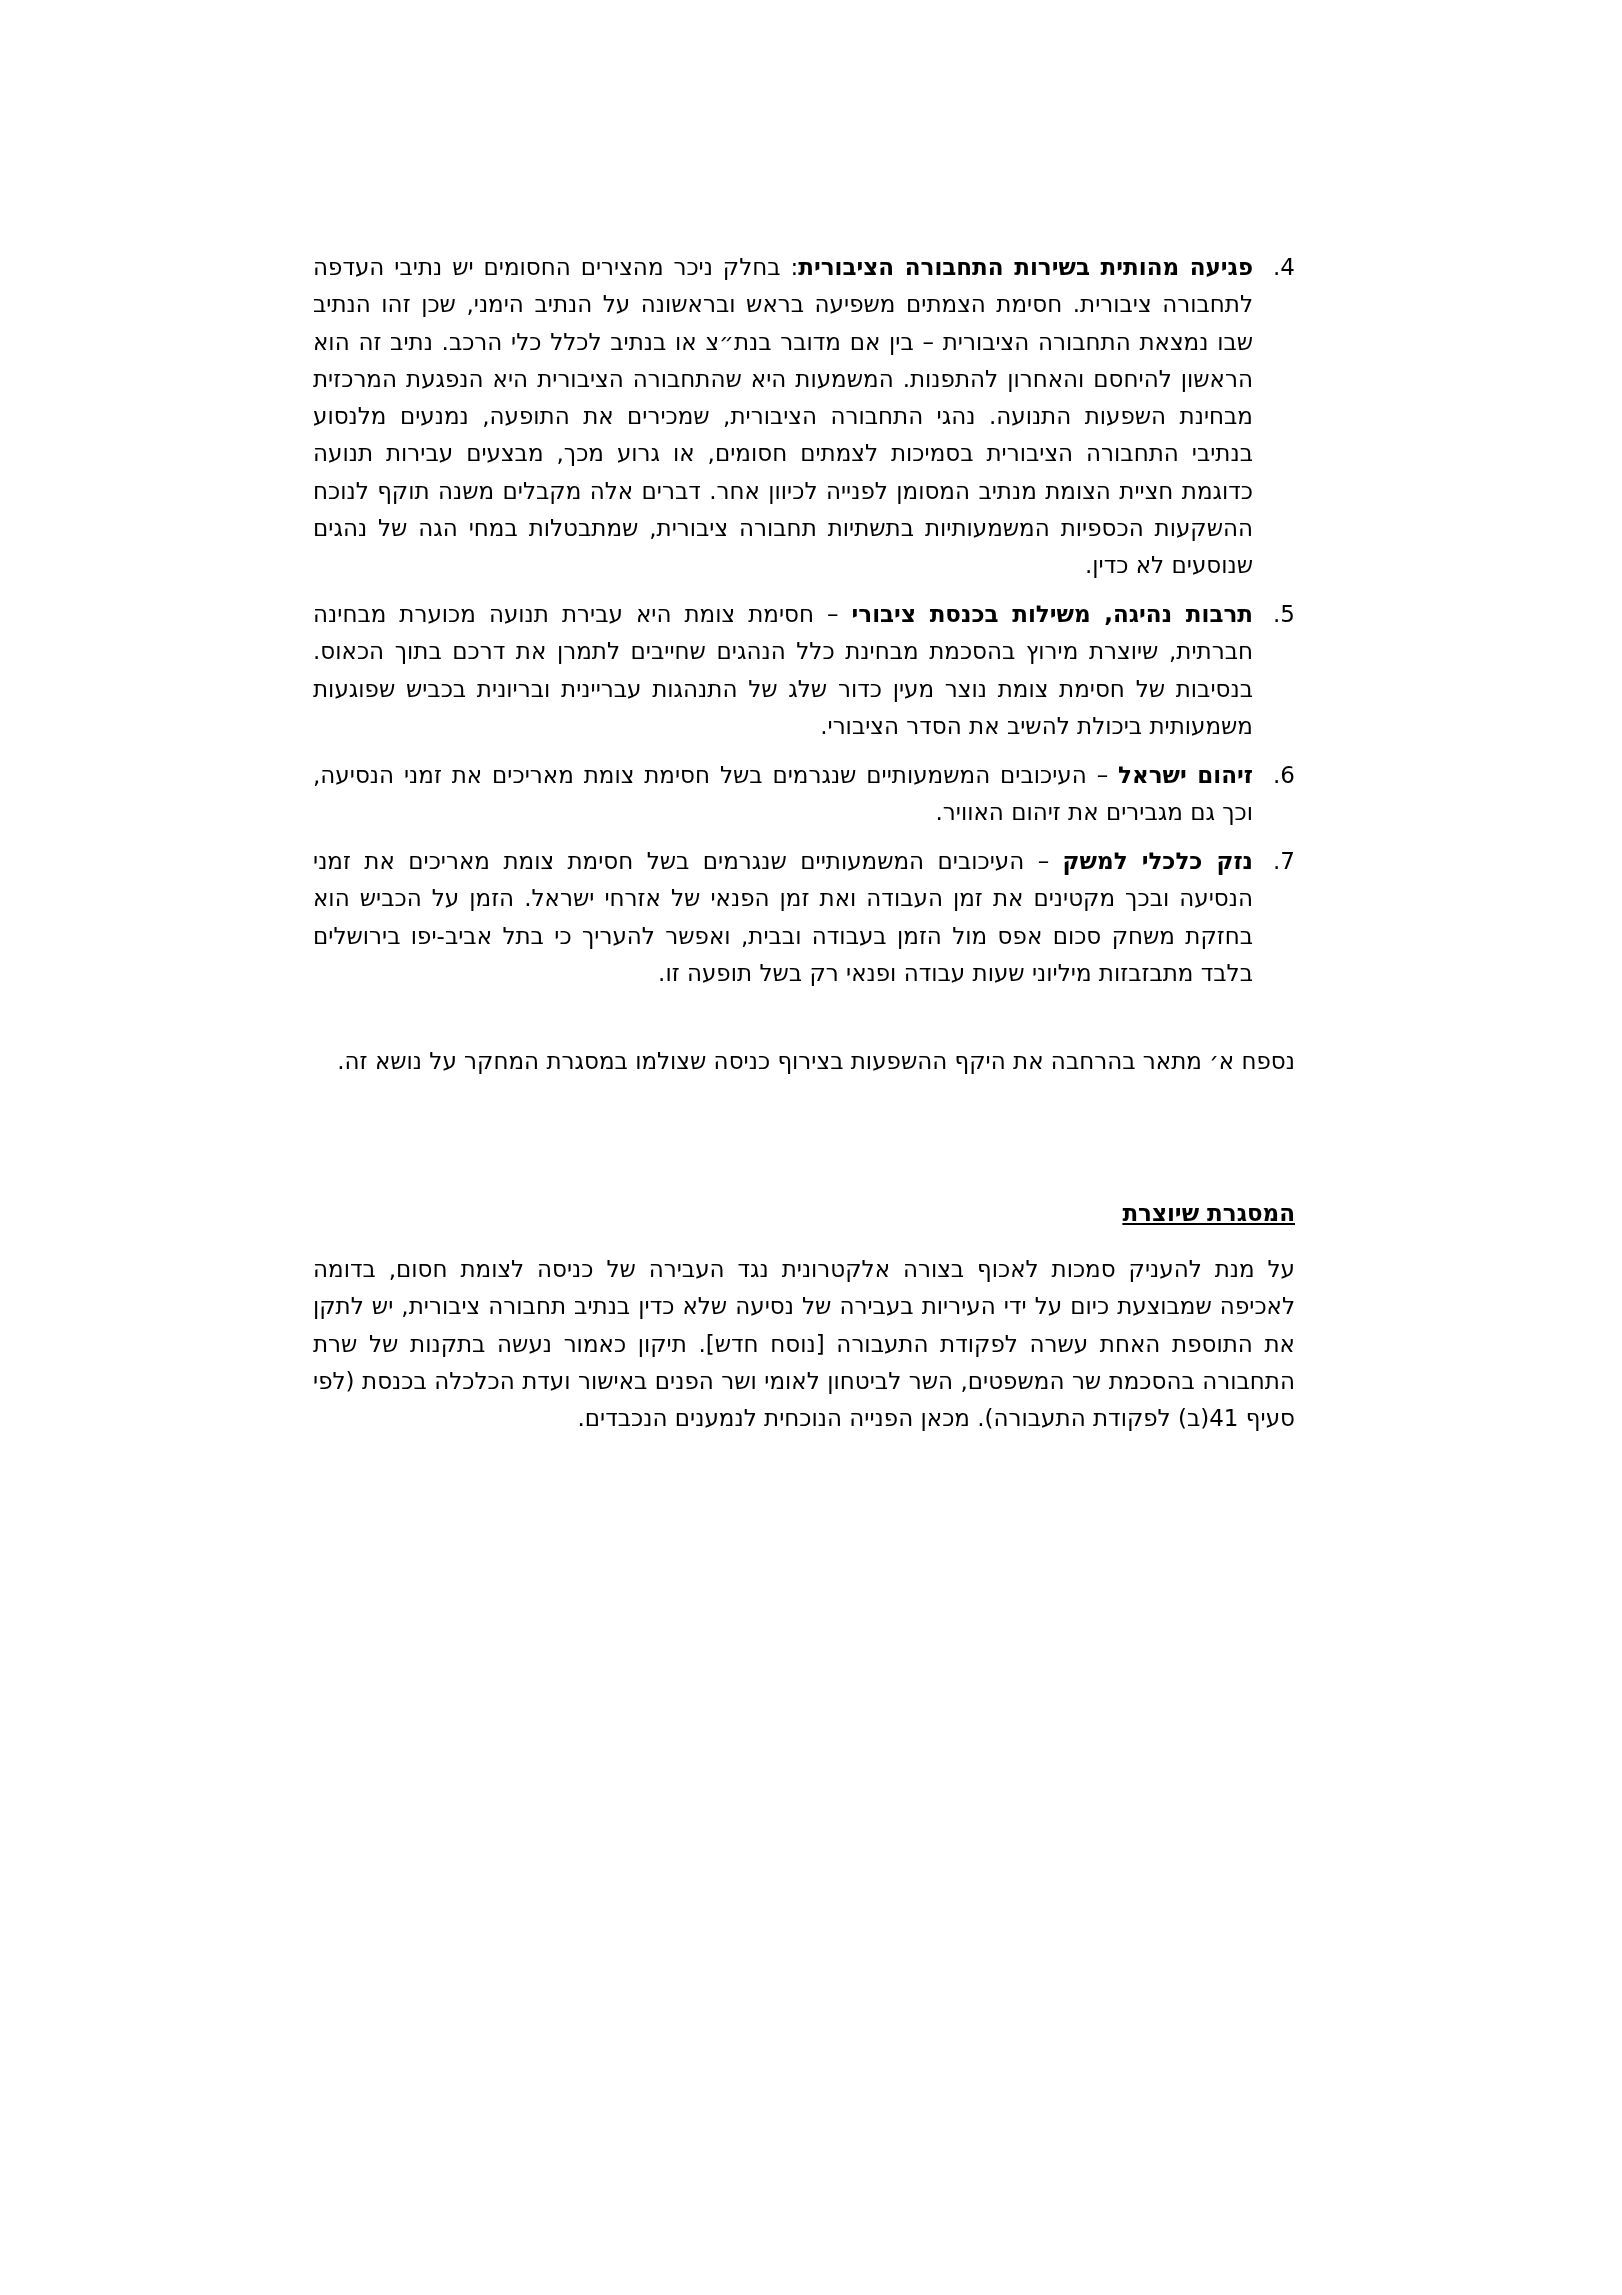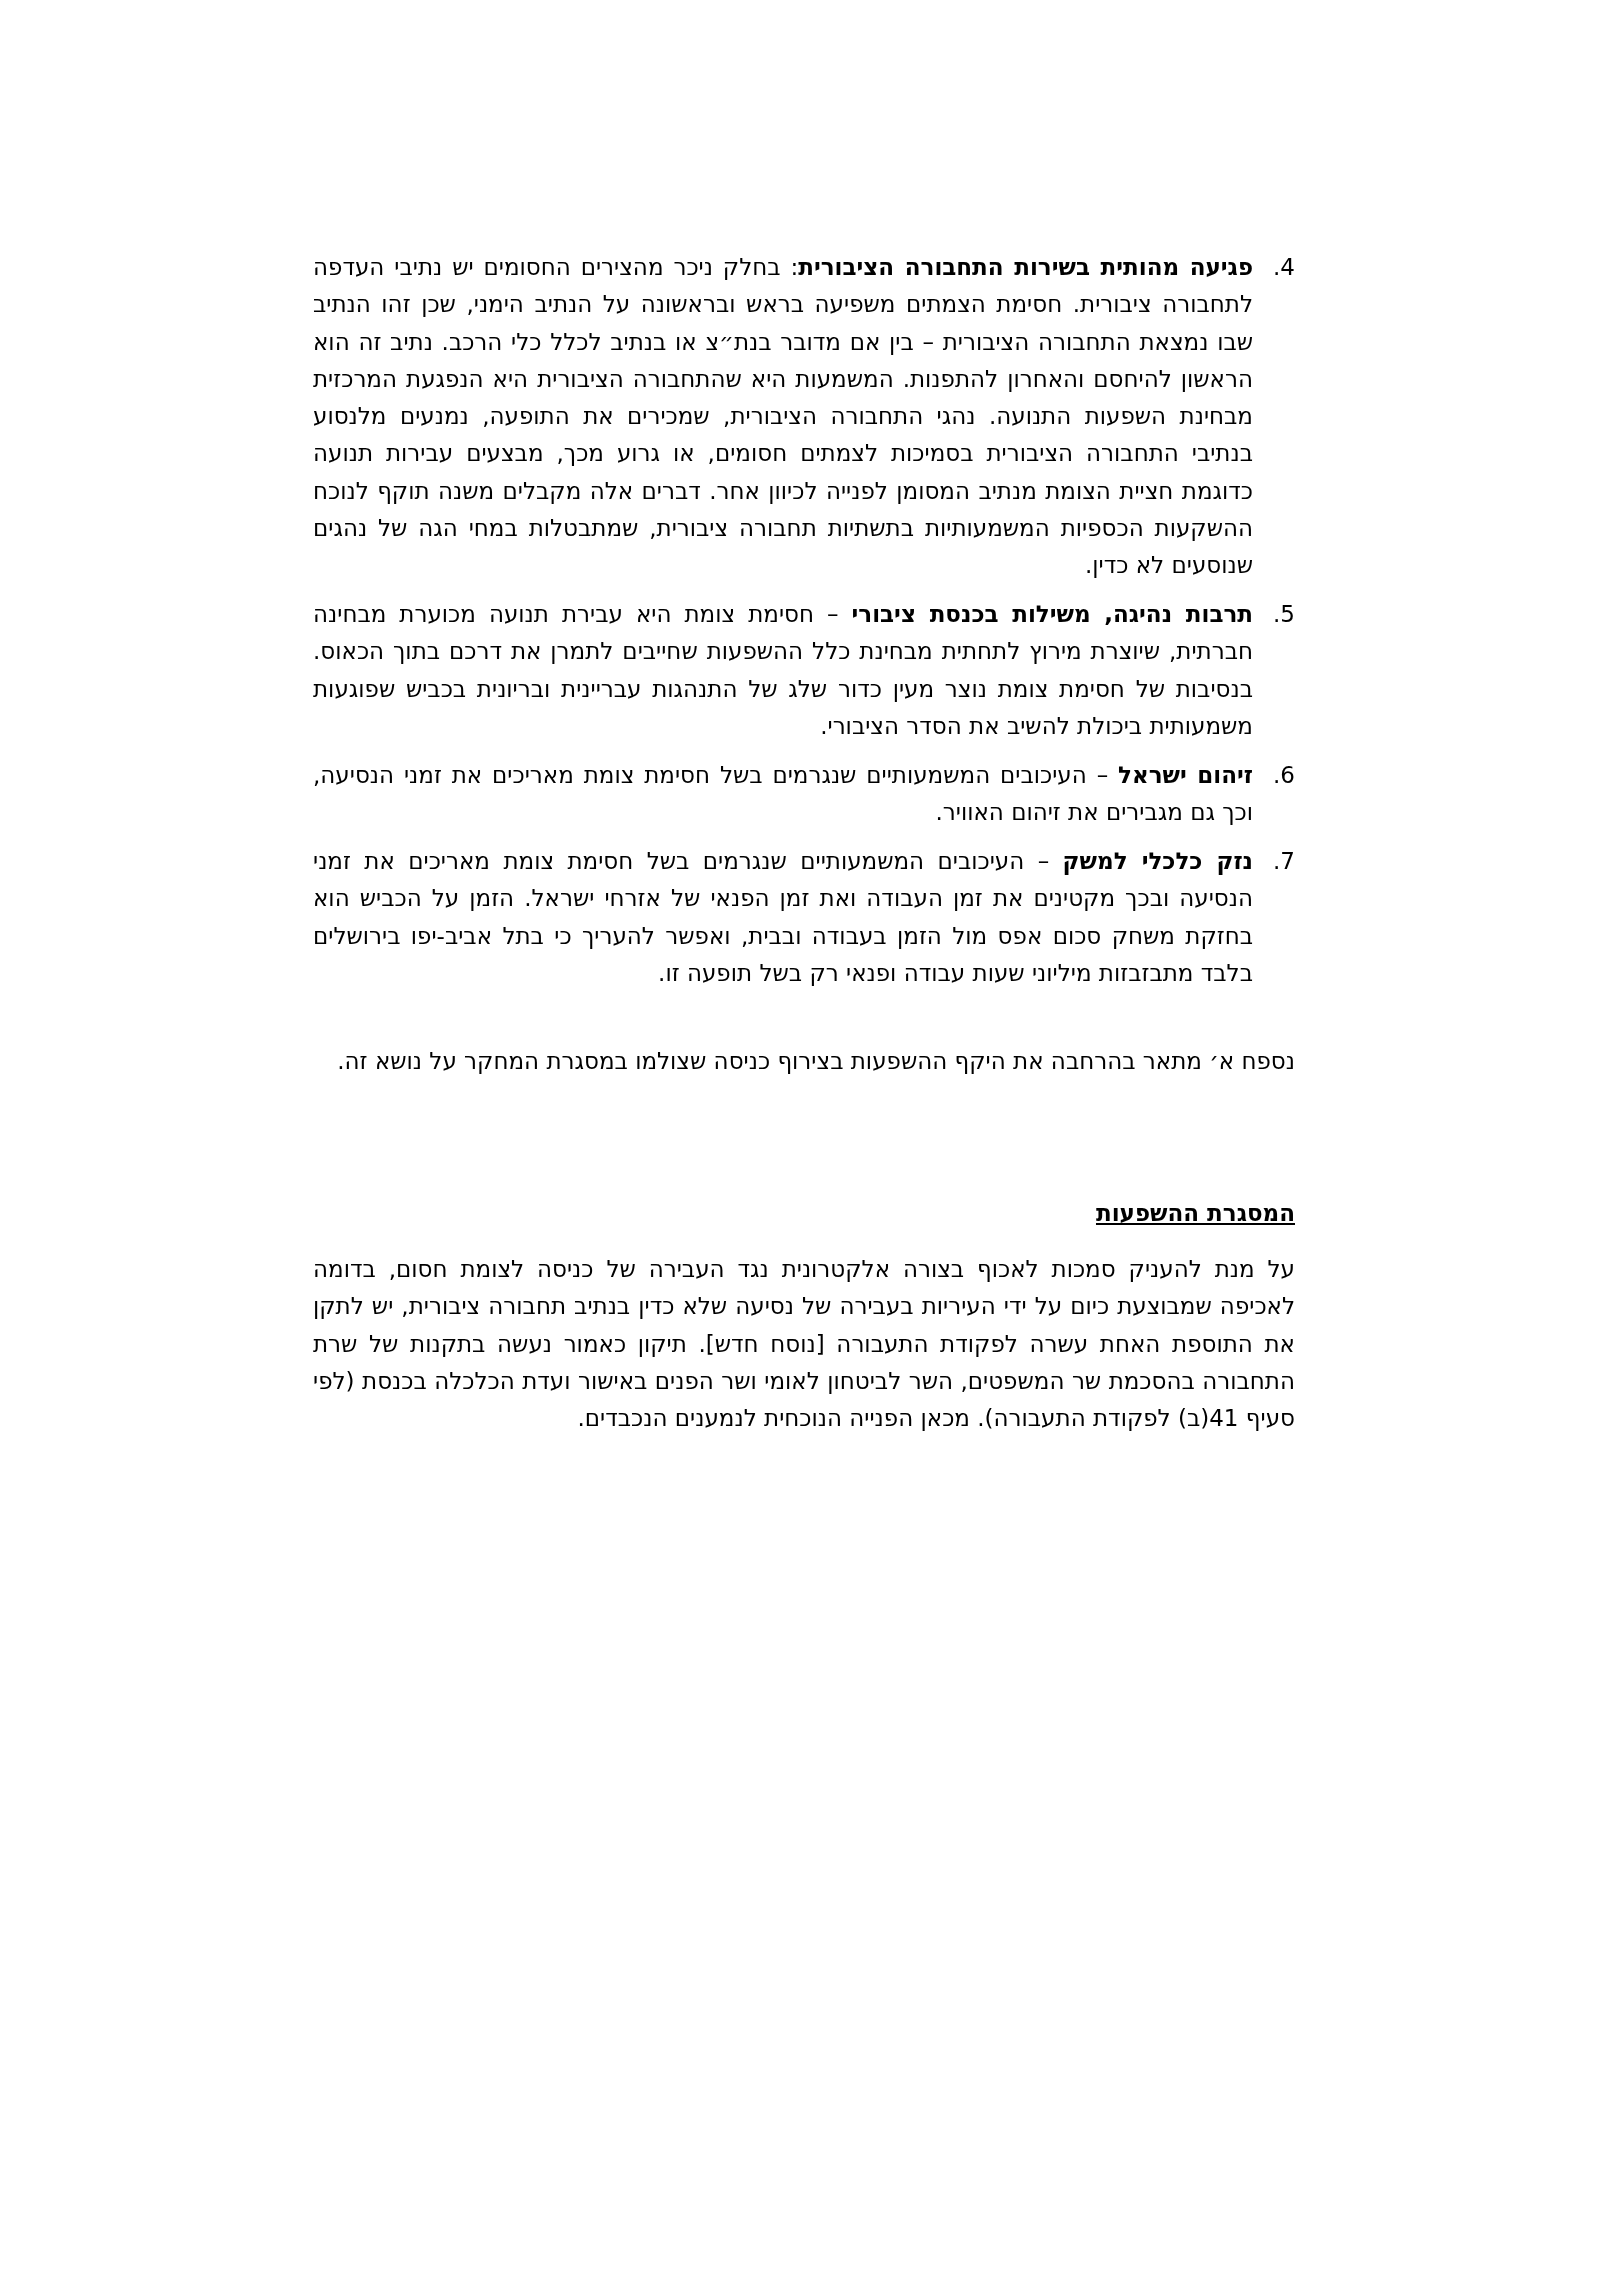--- a/index.html
+++ b/index.html
@@ -83,7 +83,7 @@
       </li>
       <li>
         <span class="marker">.5</span>
-        <span class="lead">תרבות נהיגה, משילות בכנסת ציבורי</span><span> – חסימת צומת היא עבירת תנועה מכוערת מבחינה חברתית, שיוצרת מירוץ לתחתית מבחינת כלל ההשפעות שחייבים לתמרן את דרכם בתוך הכאוס. בנסיבות של חסימת צומת נוצר מעין כדור שלג של התנהגות עבריינית ובריונית בכביש שפוגעות משמעותית ביכולת להשיב את הסדר הציבורי.</span>
+        <span class="lead">תרבות נהיגה, משילות בכנסת ציבורי</span><span> – חסימת צומת היא עבירת תנועה מכוערת מבחינה חברתית, שיוצרת מירוץ בהסכמת מבחינת כלל הנהגים שחייבים לתמרן את דרכם בתוך הכאוס. בנסיבות של חסימת צומת נוצר מעין כדור שלג של התנהגות עבריינית ובריונית בכביש שפוגעות משמעותית ביכולת להשיב את הסדר הציבורי.</span>
       </li>
       <li>
         <span class="marker">.6</span>

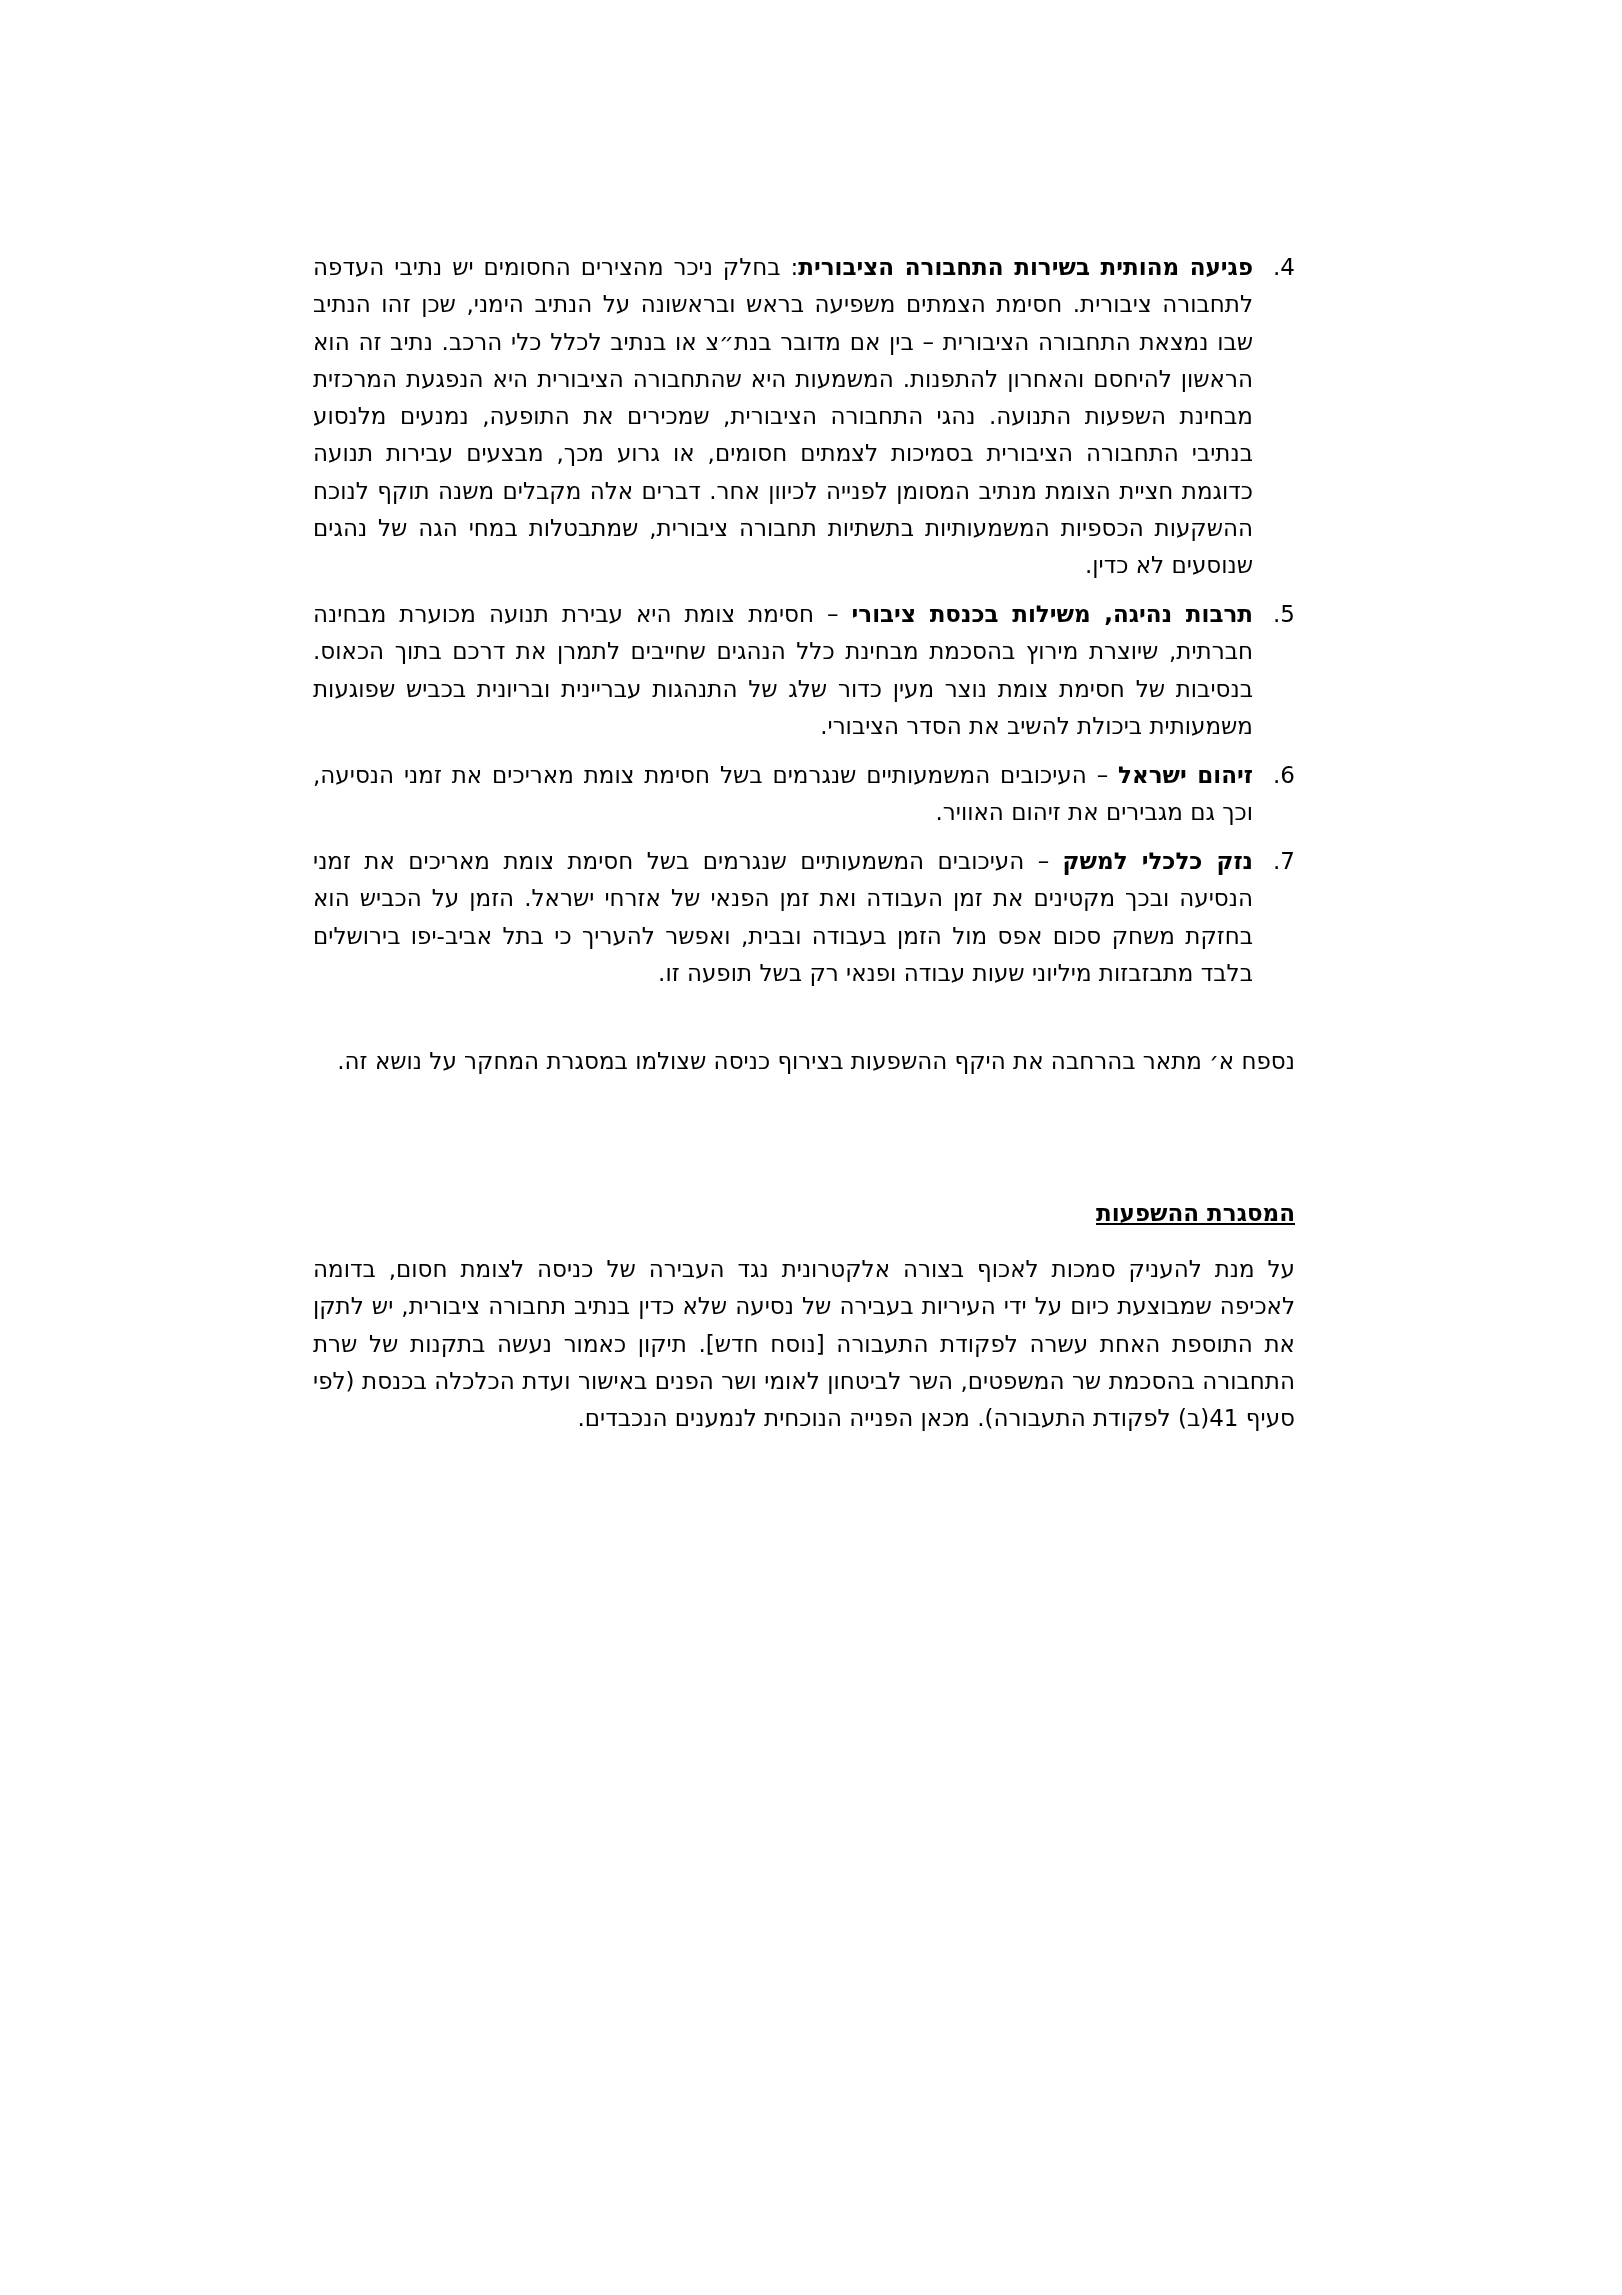--- a/index.html
+++ b/index.html
@@ -101,7 +101,7 @@
 
     <div class="spacer-lg"></div>
 
-    <h2 class="section-heading">המסגרת ההשפעות</h2>
+    <h2 class="section-heading">המסגרת שיוצרת</h2>
 
     <div class="body-block">
       <p class="para">על מנת להעניק סמכות לאכוף בצורה אלקטרונית נגד העבירה של כניסה לצומת חסום, בדומה לאכיפה שמבוצעת כיום על ידי העיריות בעבירה של נסיעה שלא כדין בנתיב תחבורה ציבורית, יש לתקן את התוספת האחת עשרה לפקודת התעבורה [נוסח חדש]. תיקון כאמור נעשה בתקנות של שרת התחבורה בהסכמת שר המשפטים, השר לביטחון לאומי ושר הפנים באישור ועדת הכלכלה בכנסת (לפי סעיף 41(ב) לפקודת התעבורה). מכאן הפנייה הנוכחית לנמענים הנכבדים.</p>

